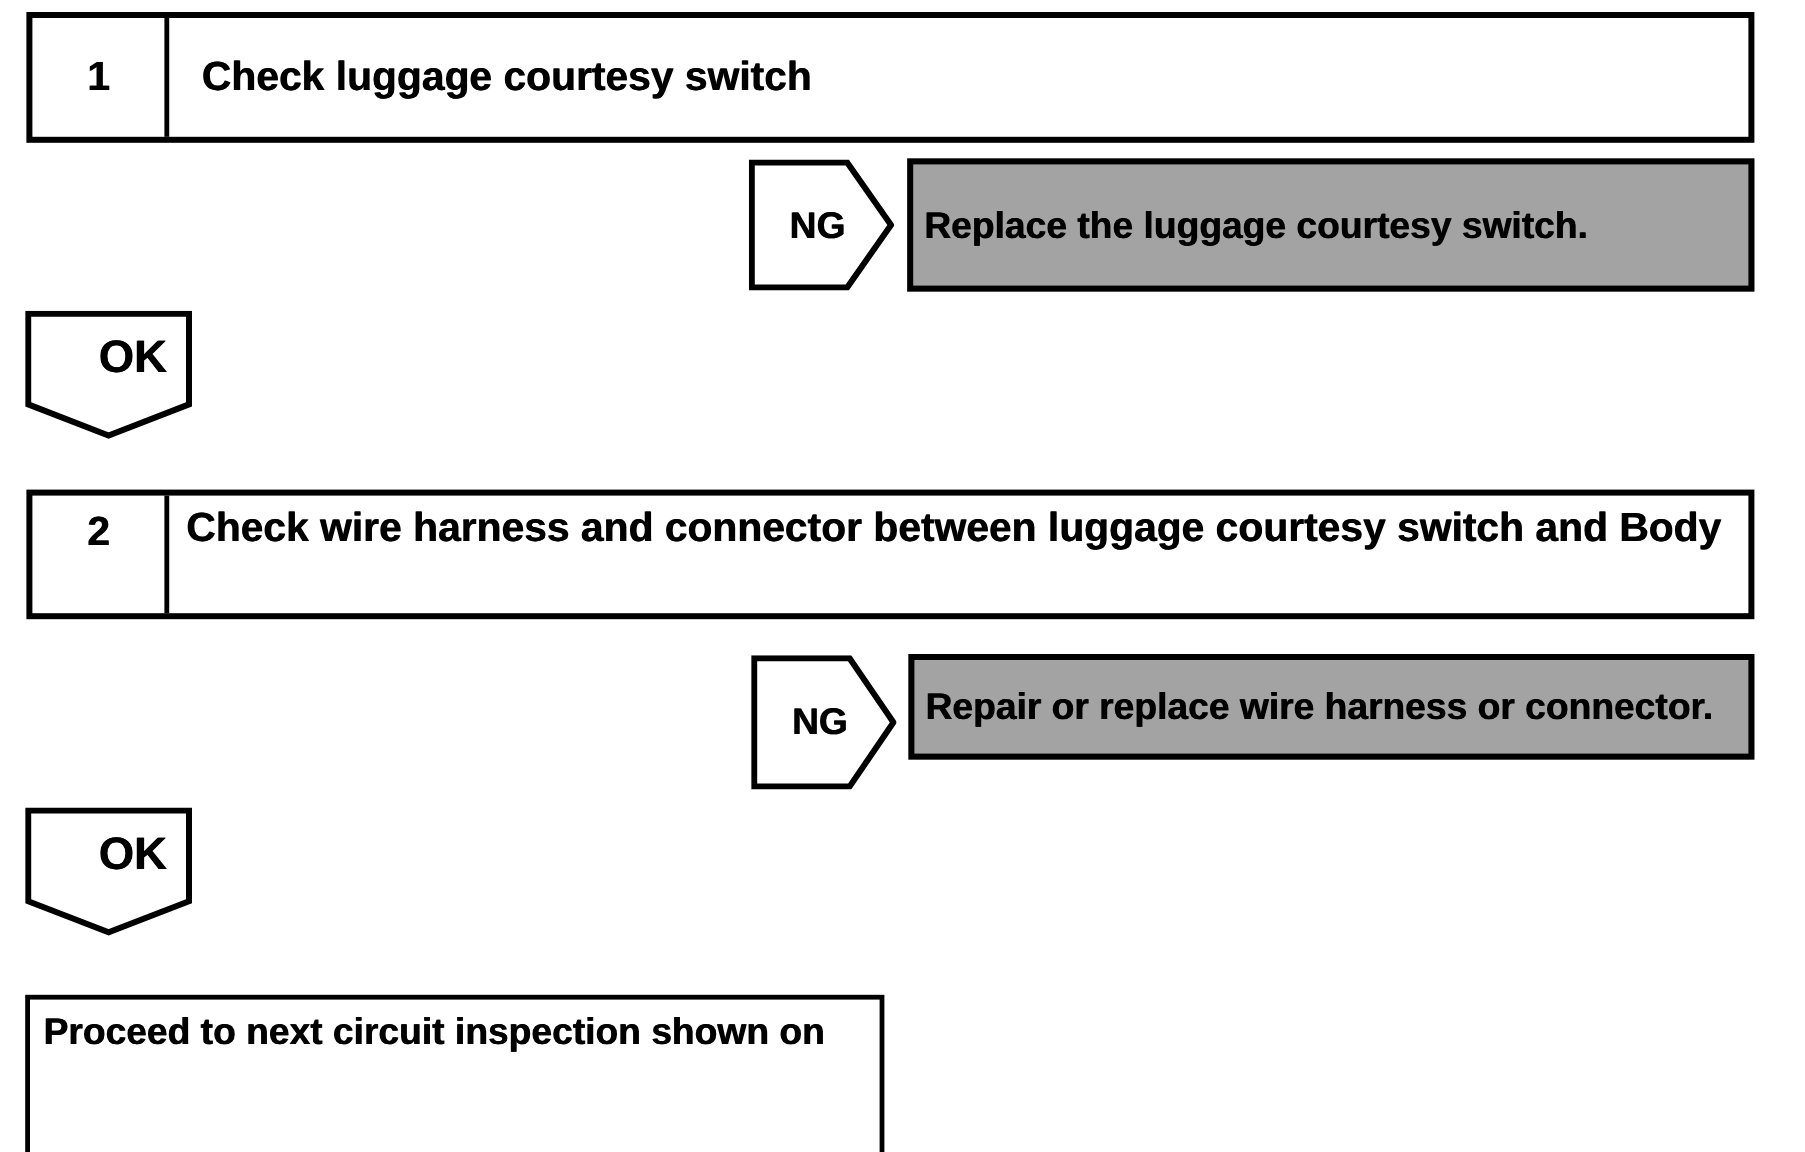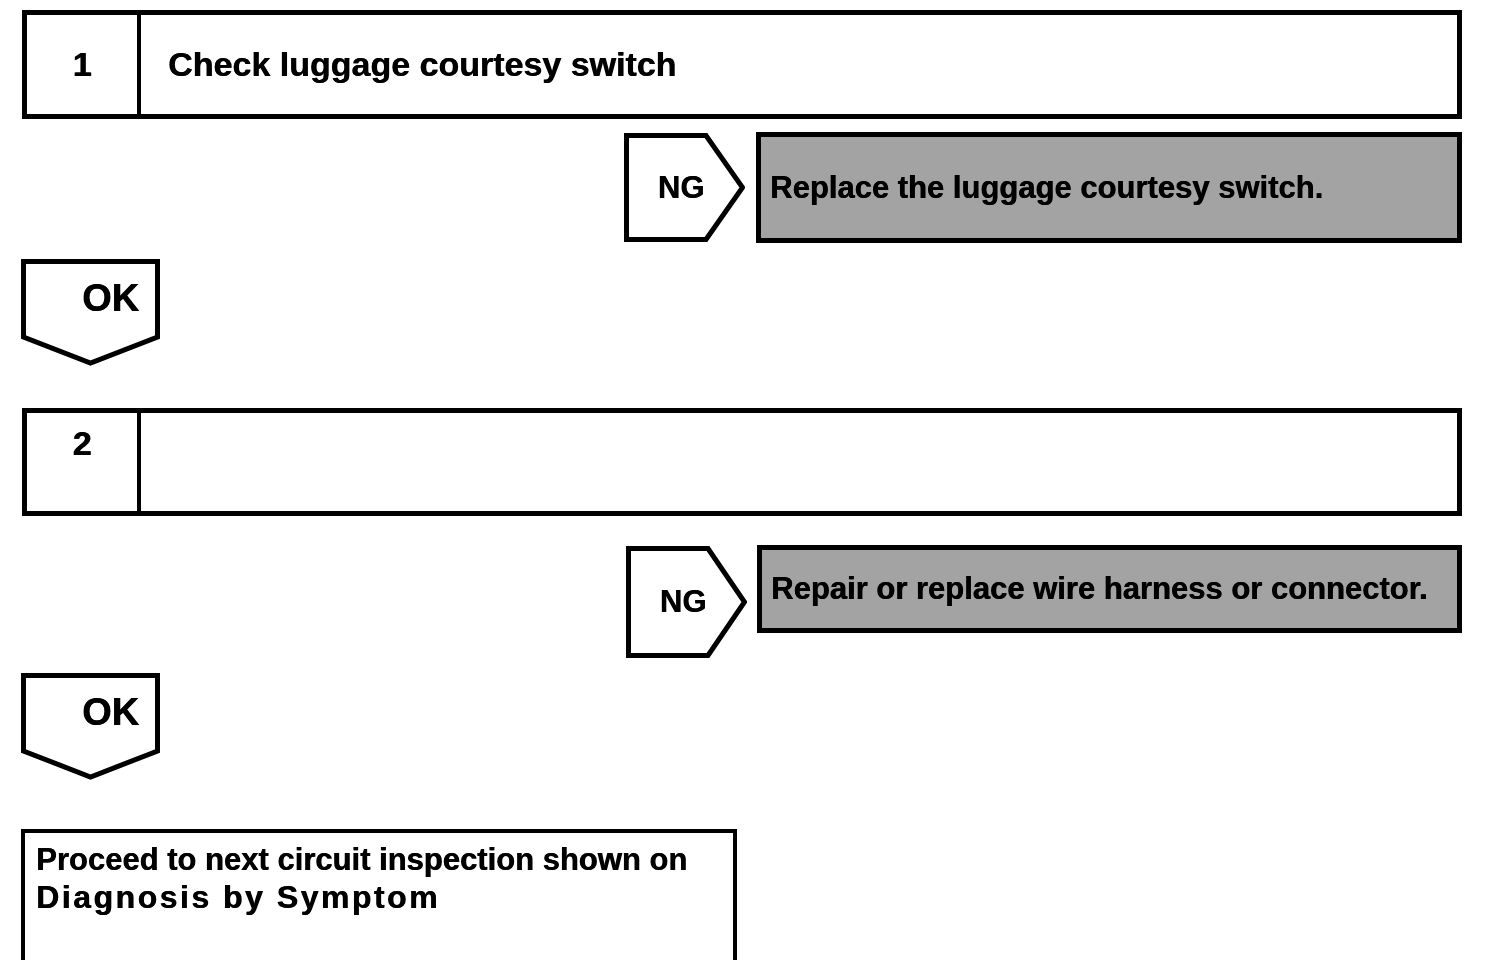--- a/index.html
+++ b/index.html
@@ -119,6 +119,7 @@
     <span>2</span>
   </div>
   <div class="step-text top">
+    <span>Check wire harness and connector between luggage courtesy switch and Body</span>
   </div>
 </div>
 

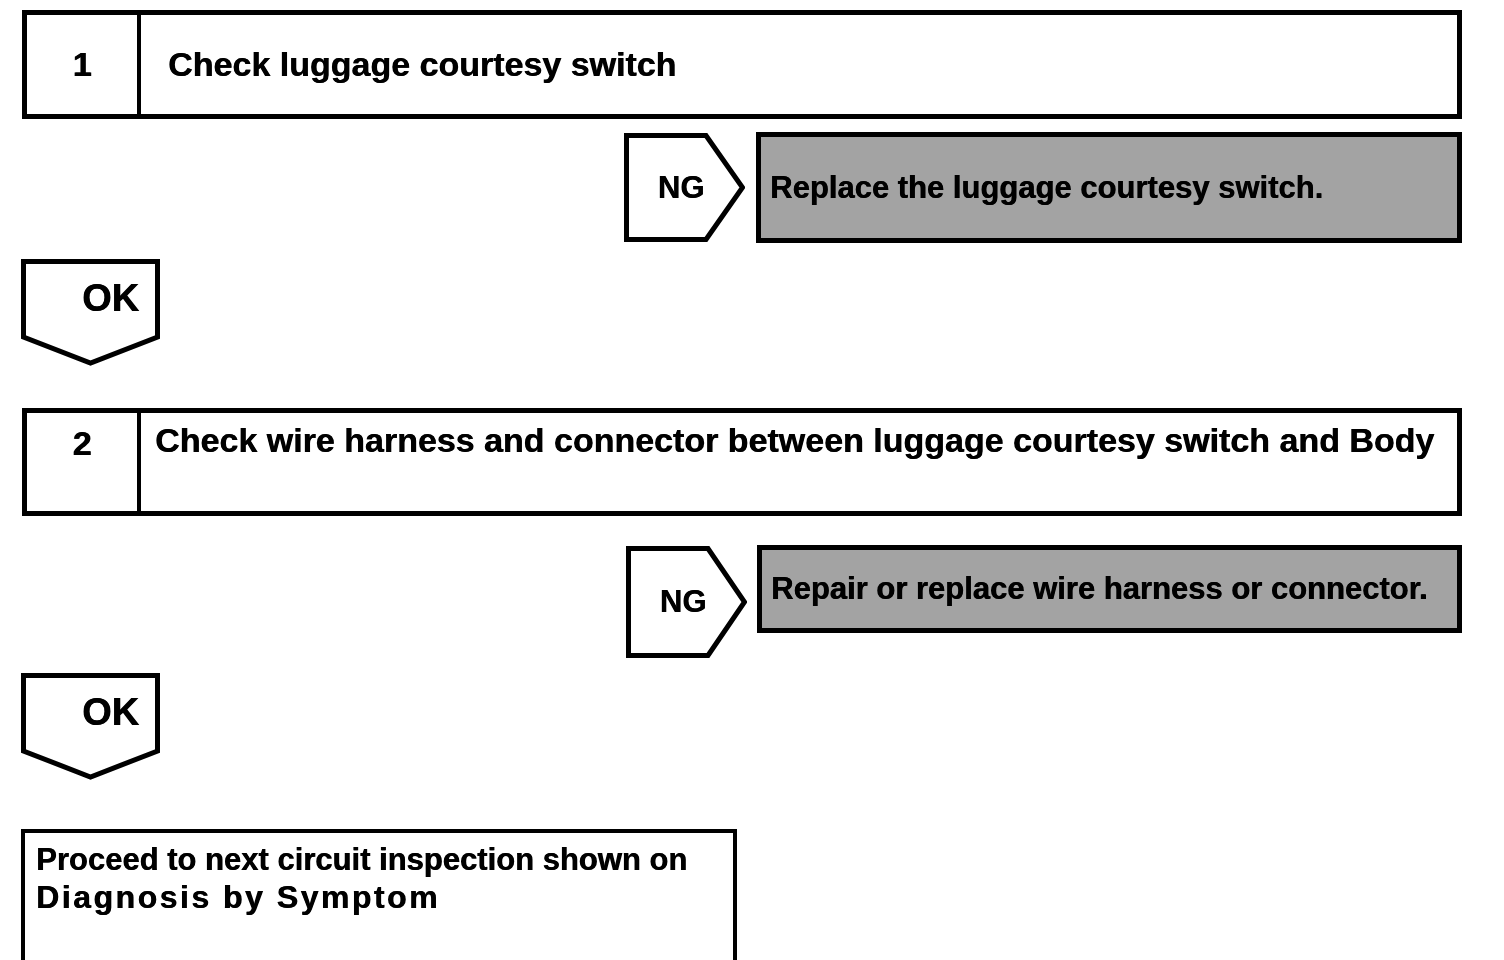--- a/index.html
+++ b/index.html
@@ -142,7 +142,6 @@
 
 <div class="abs final-box ink" style="left:21px; top:829px; width:716px; height:136px;">
   <span style="display:block;">Proceed to next circuit inspection shown on</span>
-  <span class="line2" style="display:block;">Diagnosis by Symptom</span>
 </div>
 
 </body></html>

